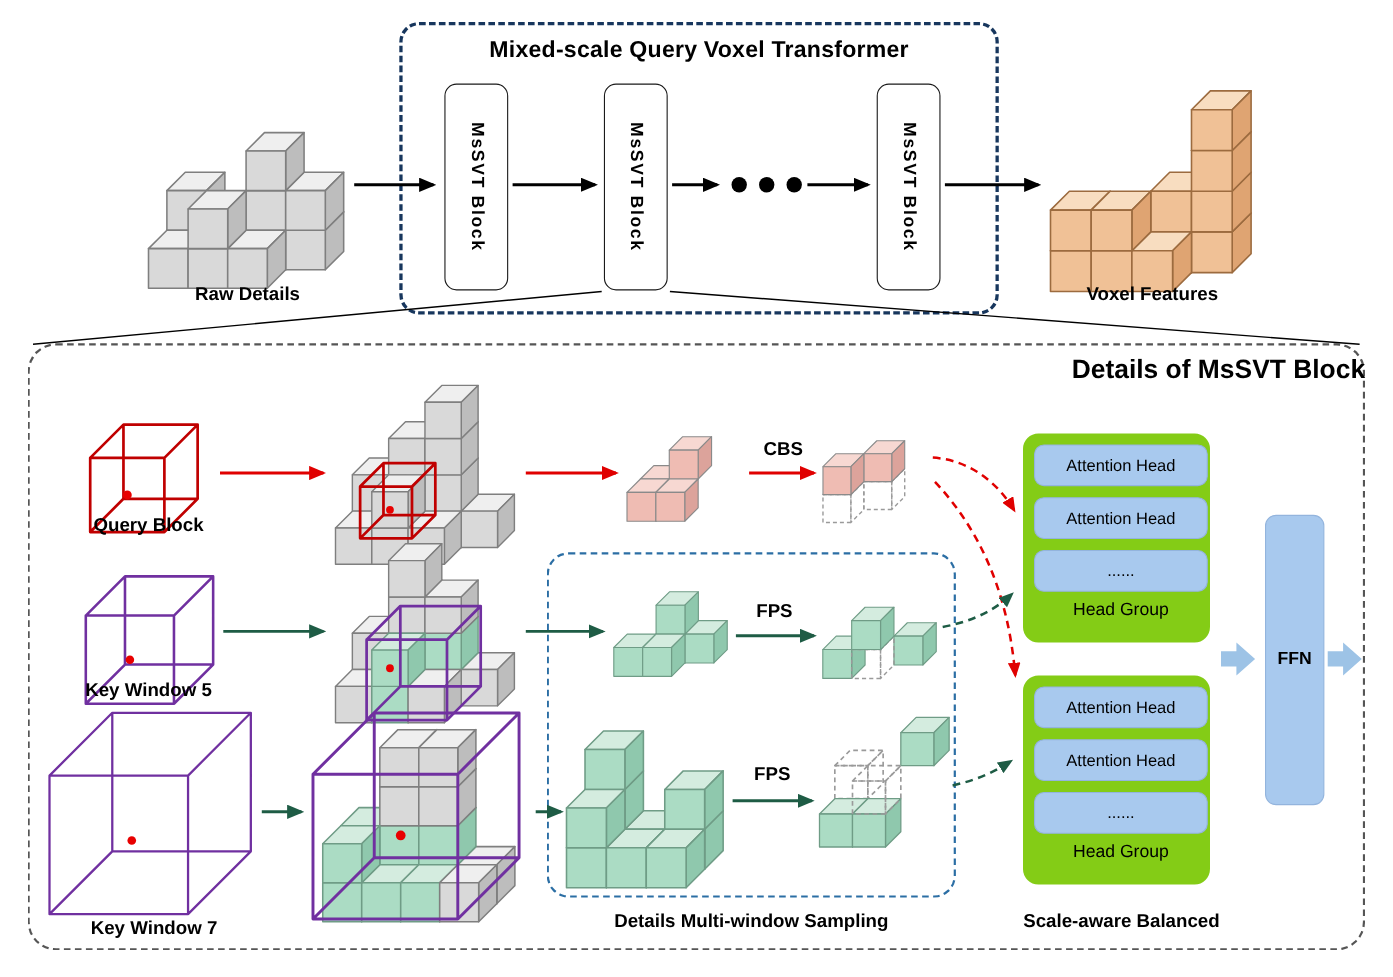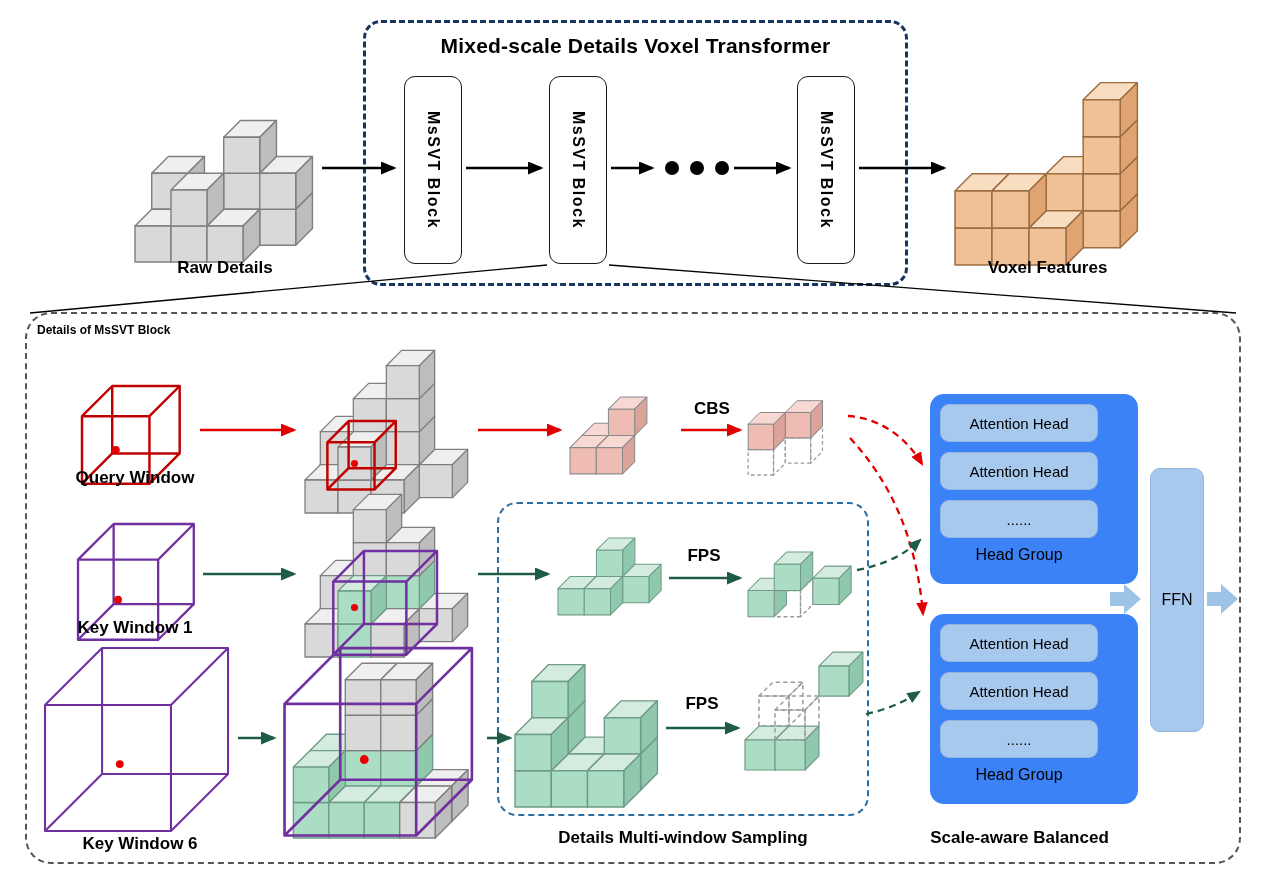--- a/index.html
+++ b/index.html
@@ -88,7 +88,7 @@
 </svg>
 
 <div class="top-box">
-  <div class="top-title">Mixed-scale Details Voxel Transformer</div>
+  <div class="top-title">Mixed-scale Query Voxel Transformer</div>
 </div>
 
 <div class="msvt-block" style="left:404px">

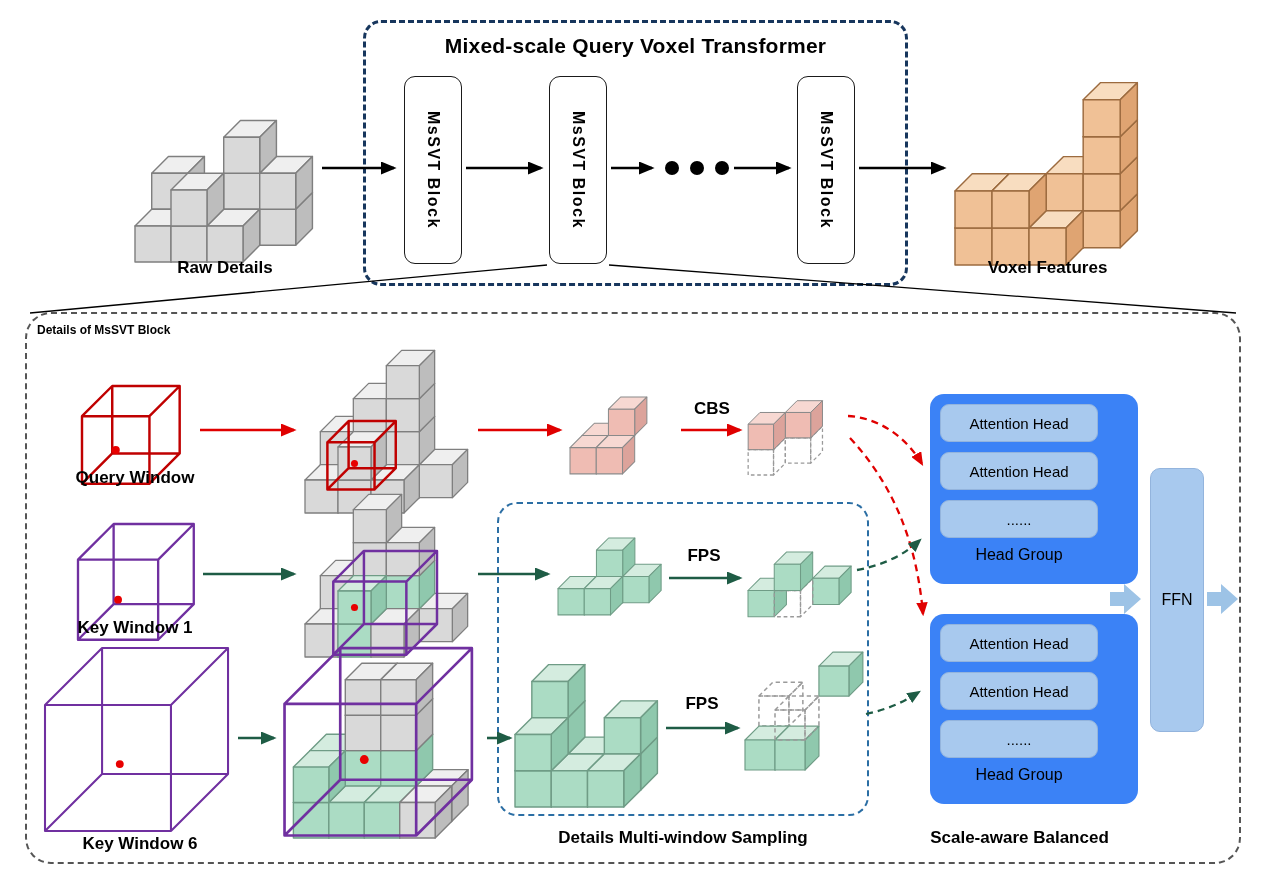--- a/index.html
+++ b/index.html
@@ -13,7 +13,7 @@
   .msvt-block{position:absolute;top:76px;width:58px;height:188px;background:#fff;border:1.8px solid #1a1a1a;border-radius:11px;display:flex;align-items:center;justify-content:center;z-index:2}
   .msvt-block span{writing-mode:vertical-rl;font-weight:700;font-size:16px;letter-spacing:1.5px;white-space:nowrap}
   .details-box{position:absolute;left:25px;top:312px;width:1216px;height:552px;border:2.6px dashed #555;border-radius:26px;z-index:1}
-  .details-title{position:absolute;left:37px;top:323px;width:1216px;text-align:left;font-size:12px;font-weight:700;z-index:2}
+  .details-title{position:absolute;left:25px;top:323px;width:1216px;text-align:right;font-size:24px;font-weight:700;z-index:2}
   .sampling-box{position:absolute;left:497px;top:502px;width:372px;height:314px;border:2.6px dashed #2b6ea4;border-radius:20px;z-index:1}
   .head-group{position:absolute;left:930px;width:208px;height:190px;background:#3b82f6;border-radius:14px;z-index:2}
   .pill{position:absolute;left:10px;width:158px;height:38px;background:#a8c9ee;border:1px solid #93b4dd;border-radius:9px;display:flex;align-items:center;justify-content:center;font-size:15px;z-index:3}

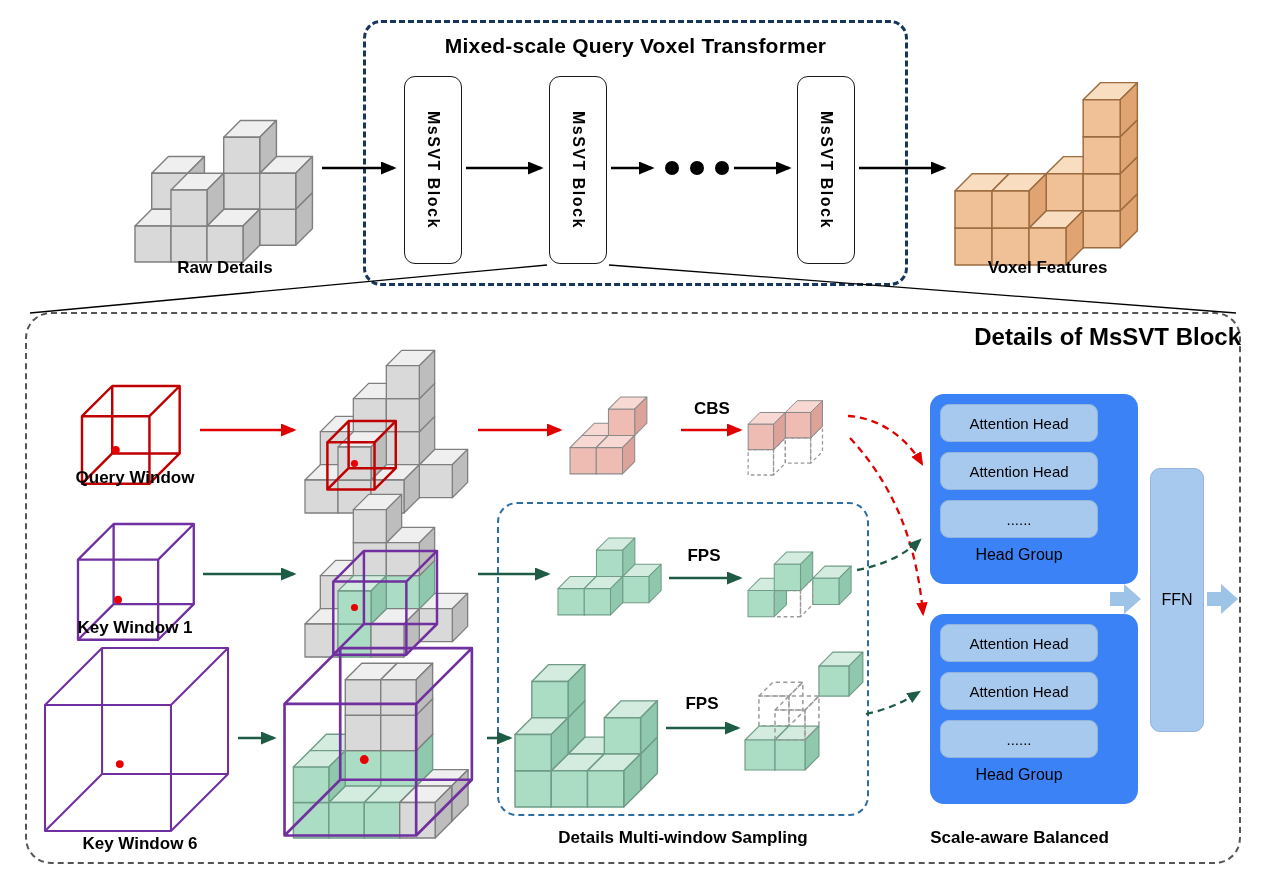--- a/index.html
+++ b/index.html
@@ -15,7 +15,7 @@
   .details-box{position:absolute;left:25px;top:312px;width:1216px;height:552px;border:2.6px dashed #555;border-radius:26px;z-index:1}
   .details-title{position:absolute;left:25px;top:323px;width:1216px;text-align:right;font-size:24px;font-weight:700;z-index:2}
   .sampling-box{position:absolute;left:497px;top:502px;width:372px;height:314px;border:2.6px dashed #2b6ea4;border-radius:20px;z-index:1}
-  .head-group{position:absolute;left:930px;width:208px;height:190px;background:#3b82f6;border-radius:14px;z-index:2}
+  .head-group{position:absolute;left:930px;width:170px;height:190px;background:#84cc16;border-radius:14px;z-index:2}
   .pill{position:absolute;left:10px;width:158px;height:38px;background:#a8c9ee;border:1px solid #93b4dd;border-radius:9px;display:flex;align-items:center;justify-content:center;font-size:15px;z-index:3}
   .hg-label{position:absolute;left:0;top:152px;width:178px;text-align:center;font-size:16px}
   .ffn-box{position:absolute;left:1150px;top:468px;width:54px;height:264px;background:#a8c9ee;border:1px solid #93b4dd;border-radius:10px;display:flex;align-items:center;justify-content:center;font-weight:400;font-size:16px;z-index:2}

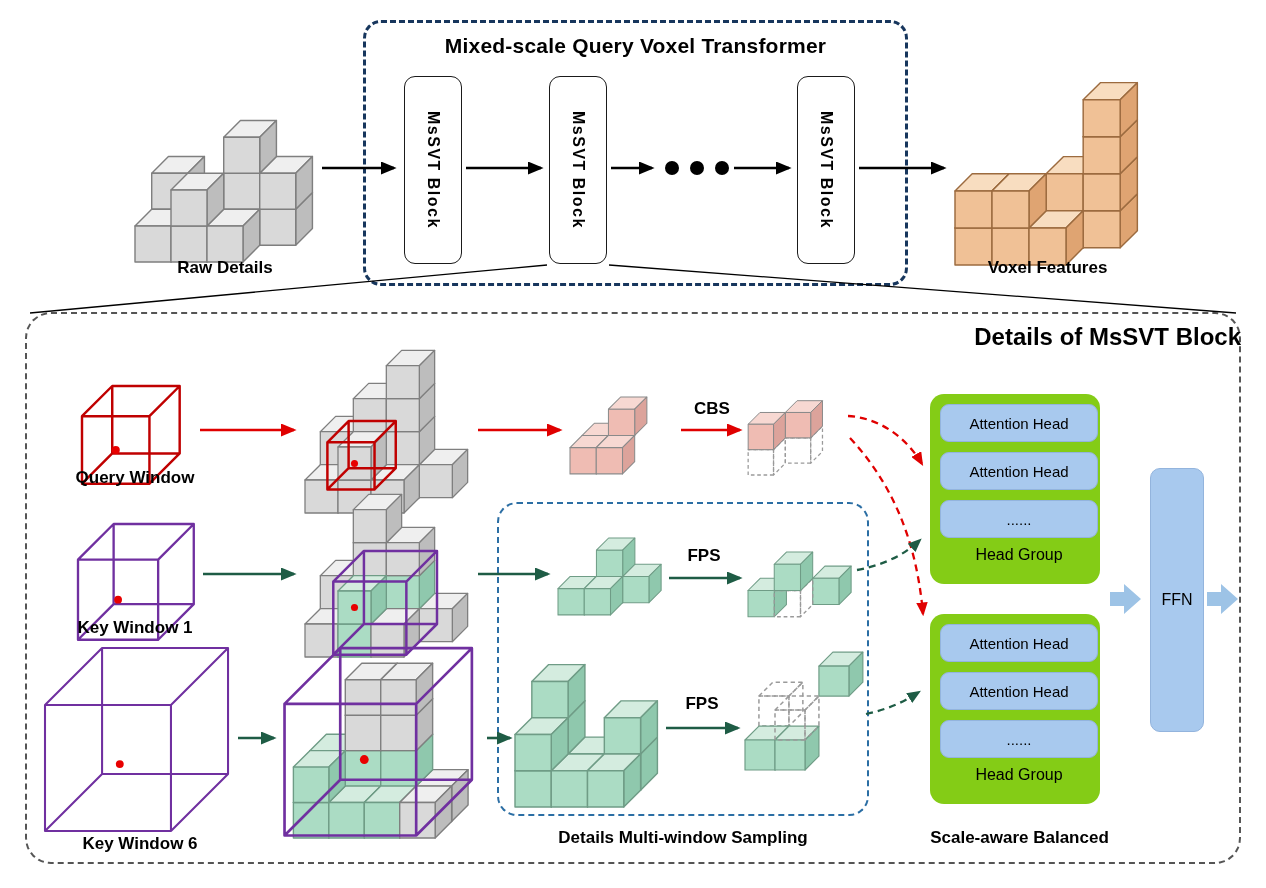--- a/index.html
+++ b/index.html
@@ -243,7 +243,7 @@
     </g>
   <circle class="reddot" cx="29" cy="55" r="3.5"></circle>
 </svg>
-<div class="lbl" style="left:55px;top:468px;width:160px">Query Window</div>
+<div class="lbl" style="left:55px;top:468px;width:160px">Query Block</div>
 
 <svg class="vox" style="left:305px;top:348px;width:165px;height:165px" viewBox="0 0 140 140">
     <g>

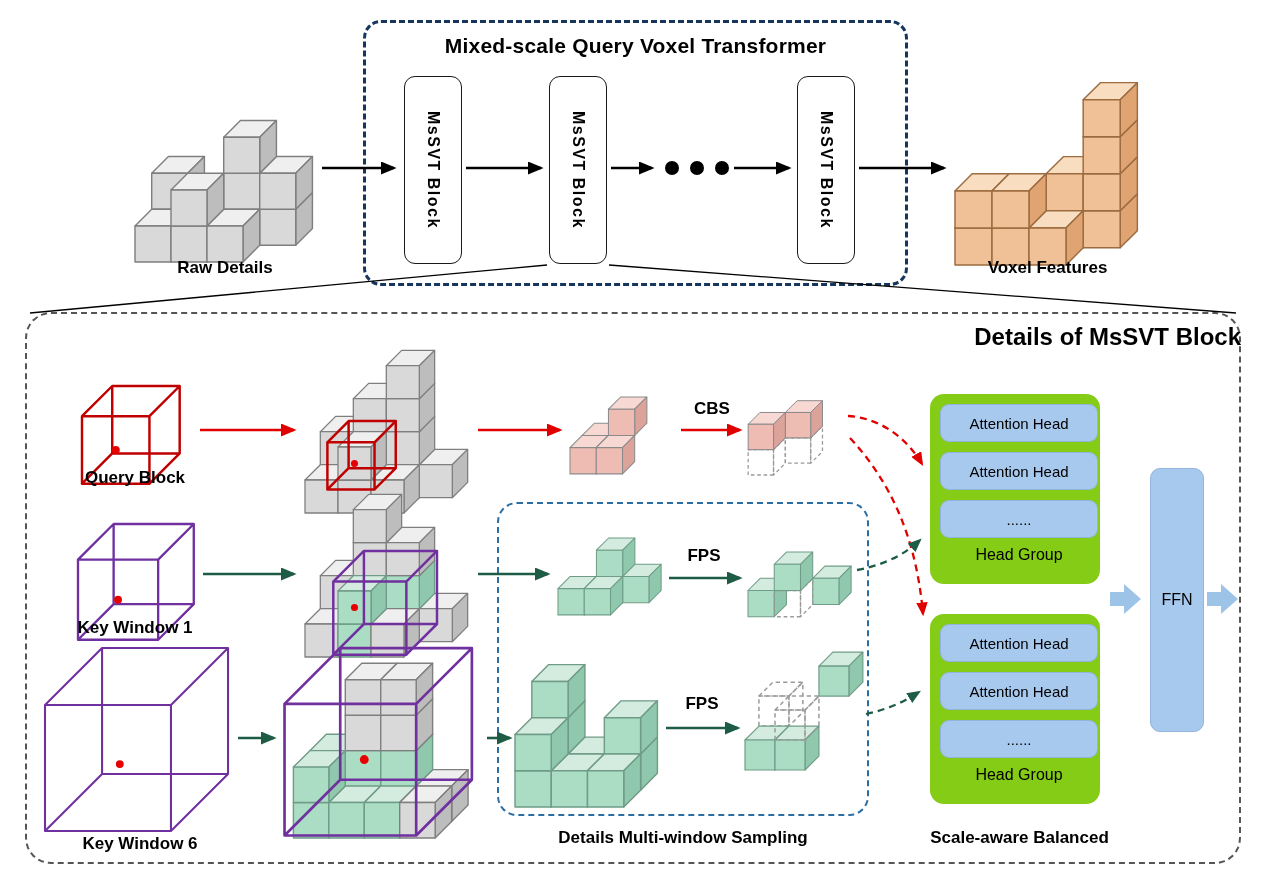--- a/index.html
+++ b/index.html
@@ -18,7 +18,7 @@
   .head-group{position:absolute;left:930px;width:170px;height:190px;background:#84cc16;border-radius:14px;z-index:2}
   .pill{position:absolute;left:10px;width:158px;height:38px;background:#a8c9ee;border:1px solid #93b4dd;border-radius:9px;display:flex;align-items:center;justify-content:center;font-size:15px;z-index:3}
   .hg-label{position:absolute;left:0;top:152px;width:178px;text-align:center;font-size:16px}
-  .ffn-box{position:absolute;left:1150px;top:468px;width:54px;height:264px;background:#a8c9ee;border:1px solid #93b4dd;border-radius:10px;display:flex;align-items:center;justify-content:center;font-weight:400;font-size:16px;z-index:2}
+  .ffn-box{position:absolute;left:1150px;top:468px;width:54px;height:264px;background:#a8c9ee;border:1px solid #93b4dd;border-radius:10px;display:flex;align-items:center;justify-content:center;font-weight:700;font-size:16px;z-index:2}
   
   .cube polygon{stroke:#7f7f7f;stroke-width:1.1;stroke-linejoin:round}
   .cf-g .top{fill:#efefef}.cf-g .fr{fill:#d9d9d9}.cf-g .rt{fill:#bdbdbd}

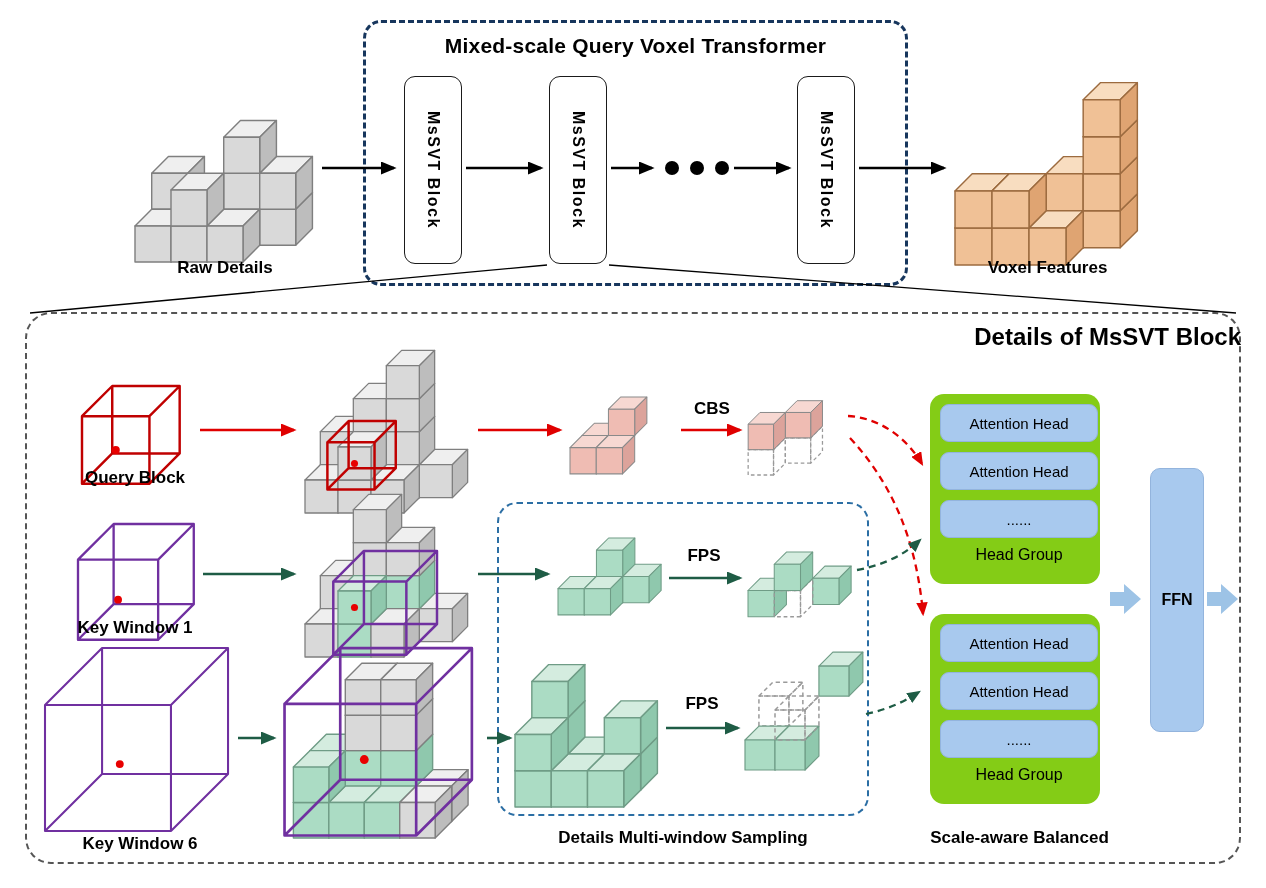--- a/index.html
+++ b/index.html
@@ -372,7 +372,7 @@
     </g>
   <circle class="reddot" cx="36" cy="68" r="3.5"></circle>
 </svg>
-<div class="lbl" style="left:55px;top:618px;width:160px">Key Window 1</div>
+<div class="lbl" style="left:55px;top:618px;width:160px">Key Window 5</div>
 
 <svg class="vox" style="left:305px;top:492px;width:165px;height:165px" viewBox="0 0 140 140">
     <g>

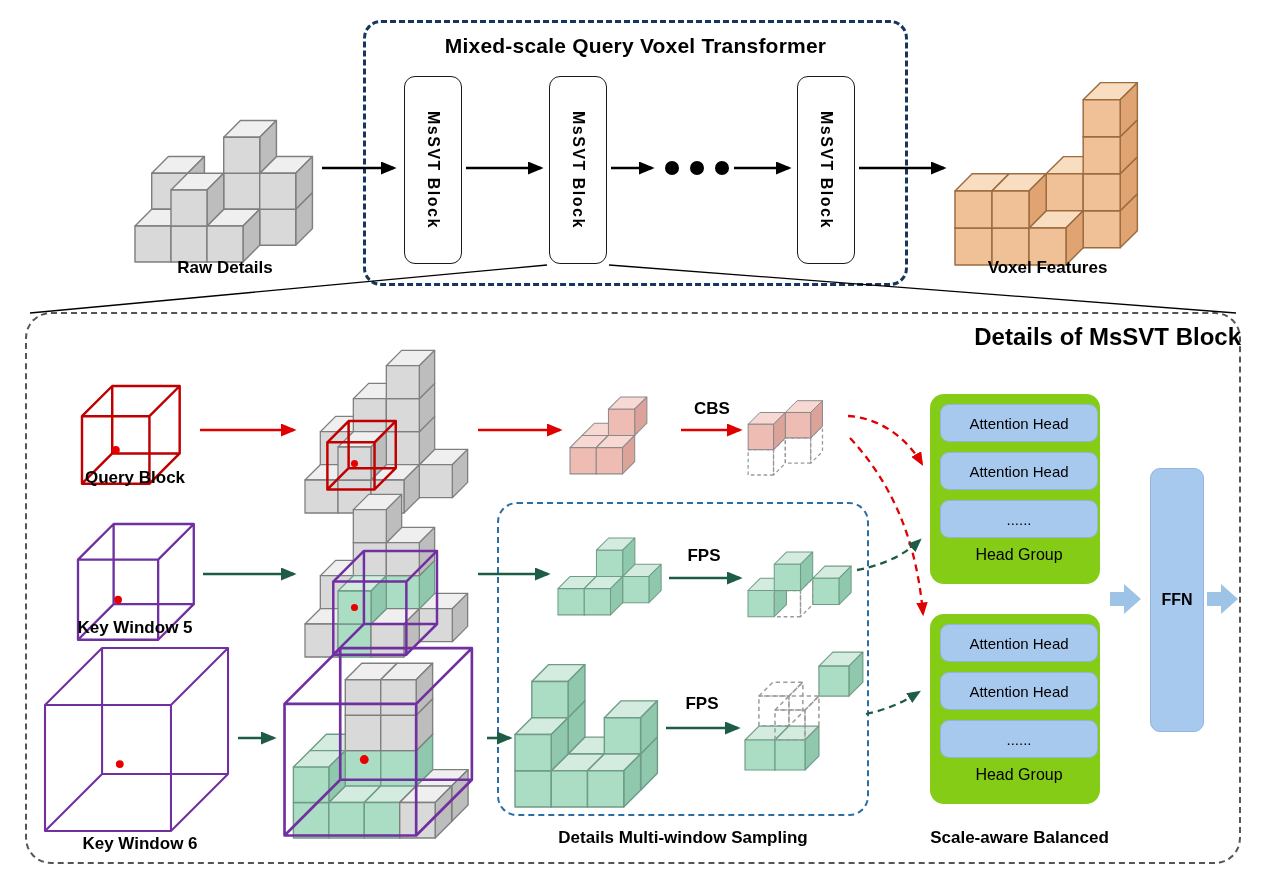--- a/index.html
+++ b/index.html
@@ -506,7 +506,7 @@
     </g>
   <circle class="reddot" cx="76" cy="118" r="4"></circle>
 </svg>
-<div class="lbl" style="left:55px;top:834px;width:170px">Key Window 6</div>
+<div class="lbl" style="left:55px;top:834px;width:170px">Key Window 7</div>
 
 <svg class="vox" style="left:282px;top:638px;width:200px;height:200px" viewBox="-9 -12 158 158">
     <g>

